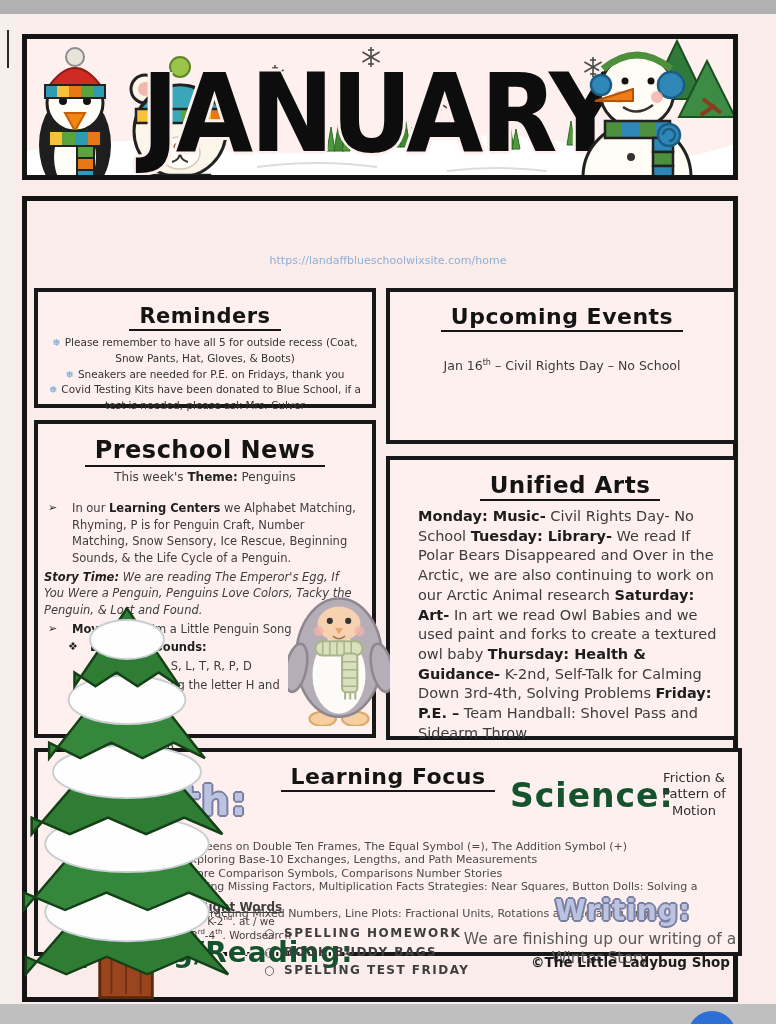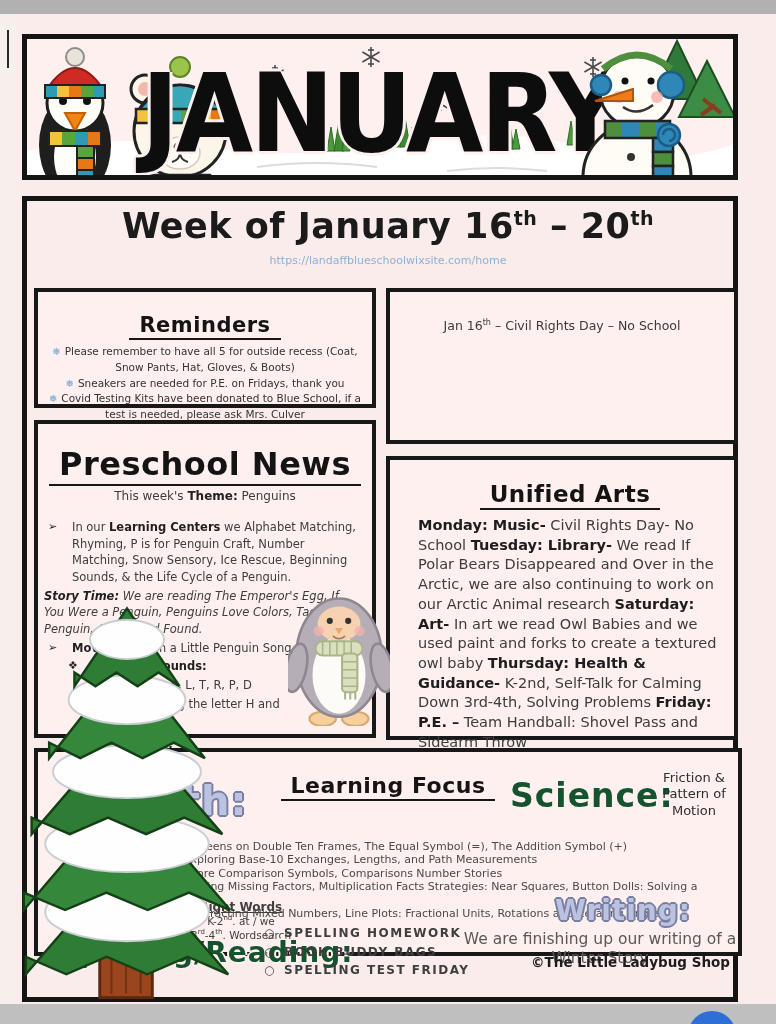--- a/index.html
+++ b/index.html
@@ -226,9 +226,6 @@
   </div>
 
   <div class="frame"></div>
-  <div class="week-title">
-    <span>Week of January 16</span><sup>th</sup><span> – 20</span><sup>th</sup>
-  </div>
   <div class="site-url">https://landaffblueschoolwixsite.com/home</div>
 
   <div class="box" id="box-reminders">

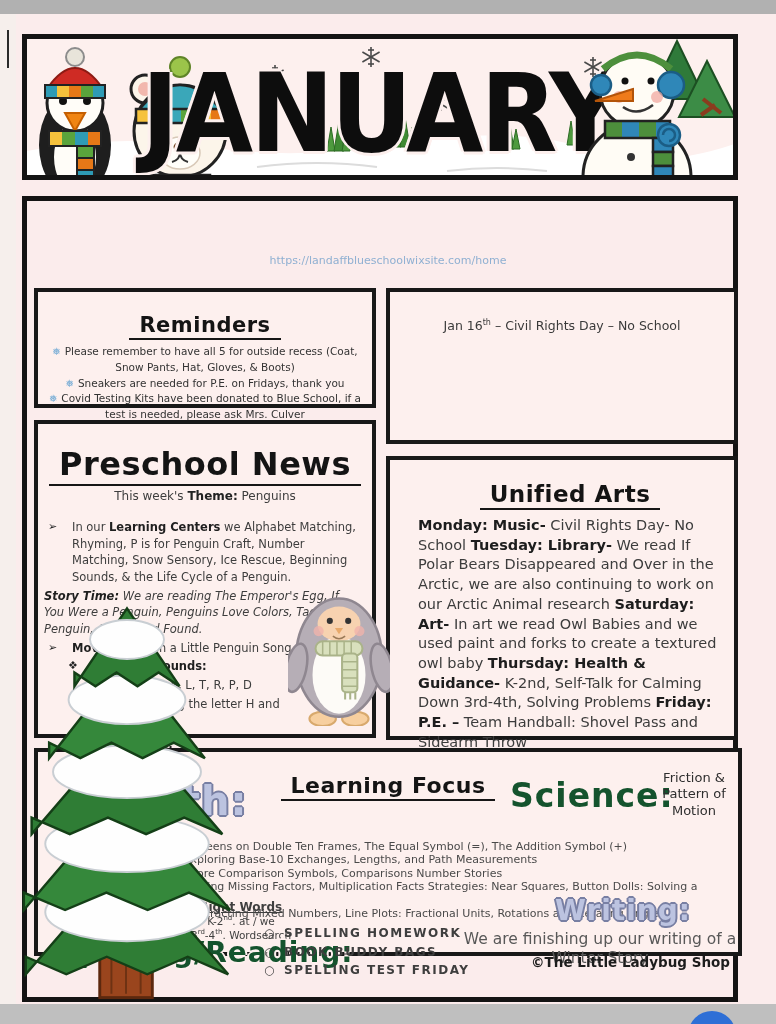--- a/index.html
+++ b/index.html
@@ -37,7 +37,7 @@
   #box-unified   { left:386px; top:456px; width:352px; height:284px;padding-left:16px; }
   #box-learning  { left:34px; top:748px; width:708px; height:208px; }
 
-  .box-head { text-align:center; margin-top:21px; }
+  .box-head { text-align:center; margin-top:12px; }
   .box-title { display:inline-block; font-weight:bold; color:#141414; border-bottom:2.5px solid #161616; padding:0 10px 1px; letter-spacing:0.5px; }
   #box-reminders .box-title { font-size:21px; }
   #box-upcoming .box-title  { font-size:22px; }

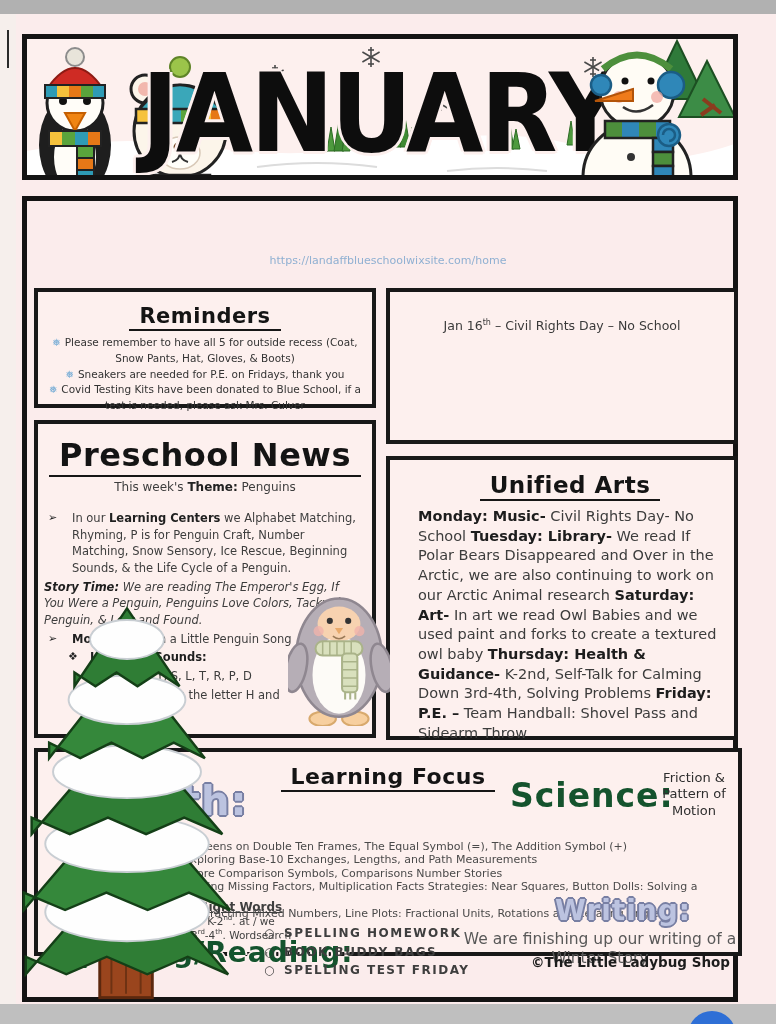--- a/index.html
+++ b/index.html
@@ -238,6 +238,7 @@
   </div>
 
   <div class="box" id="box-upcoming">
+    <div class="box-head"><span class="box-title">Upcoming Events</span></div>
     <div class="event-line">
       <span>Jan 16</span><sup>th</sup><span> – Civil Rights Day – No School</span>
     </div>

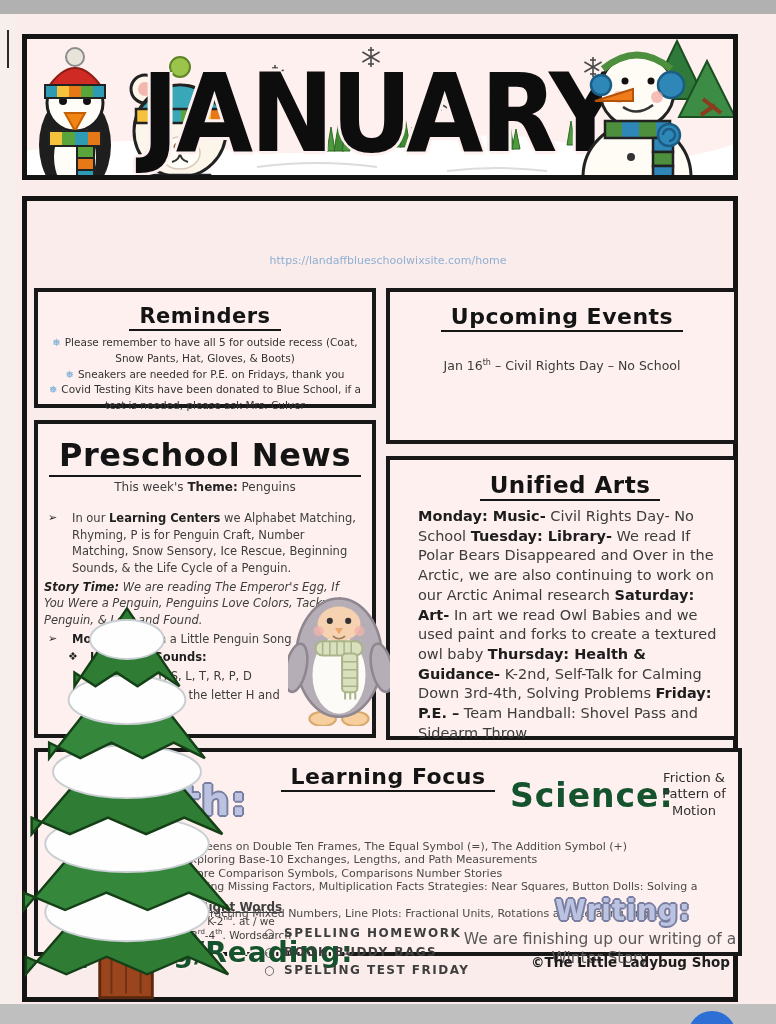--- a/index.html
+++ b/index.html
@@ -41,7 +41,7 @@
   .box-title { display:inline-block; font-weight:bold; color:#141414; border-bottom:2.5px solid #161616; padding:0 10px 1px; letter-spacing:0.5px; }
   #box-reminders .box-title { font-size:21px; }
   #box-upcoming .box-title  { font-size:22px; }
-  #box-preschool .box-title { font-size:32px; }
+  #box-preschool .box-title { font-size:24px; }
   #box-unified .box-title   { font-size:23px; }
   #box-learning .box-title  { font-size:22px; }
 

